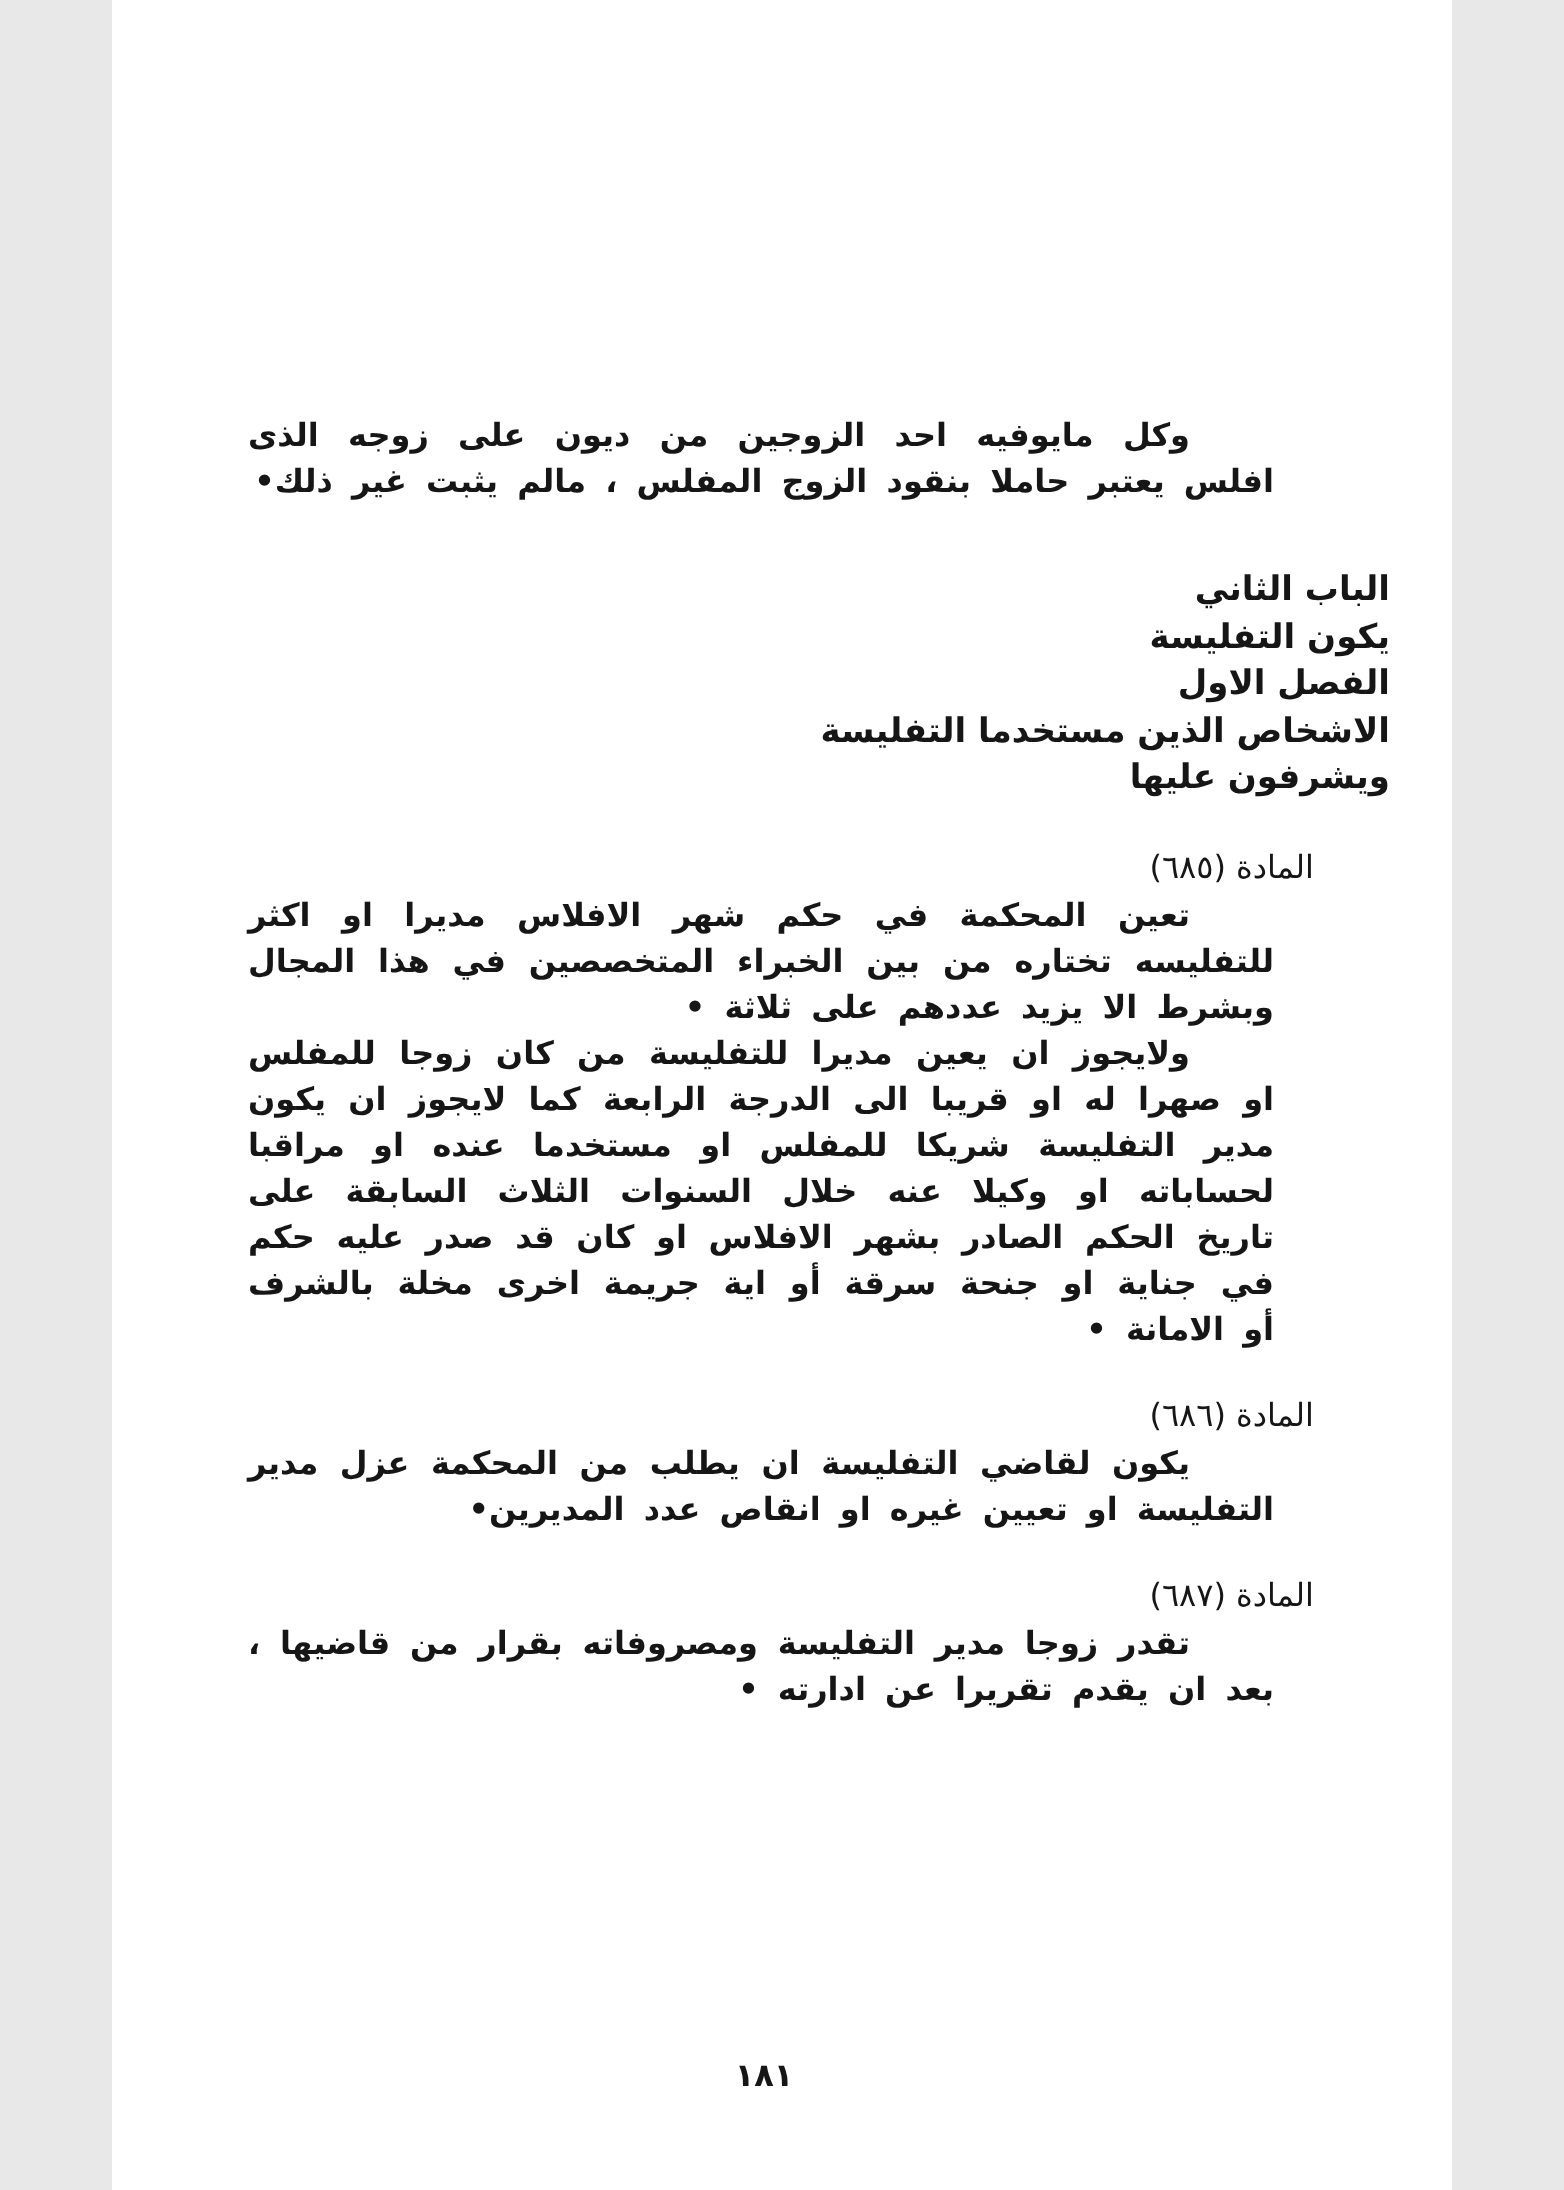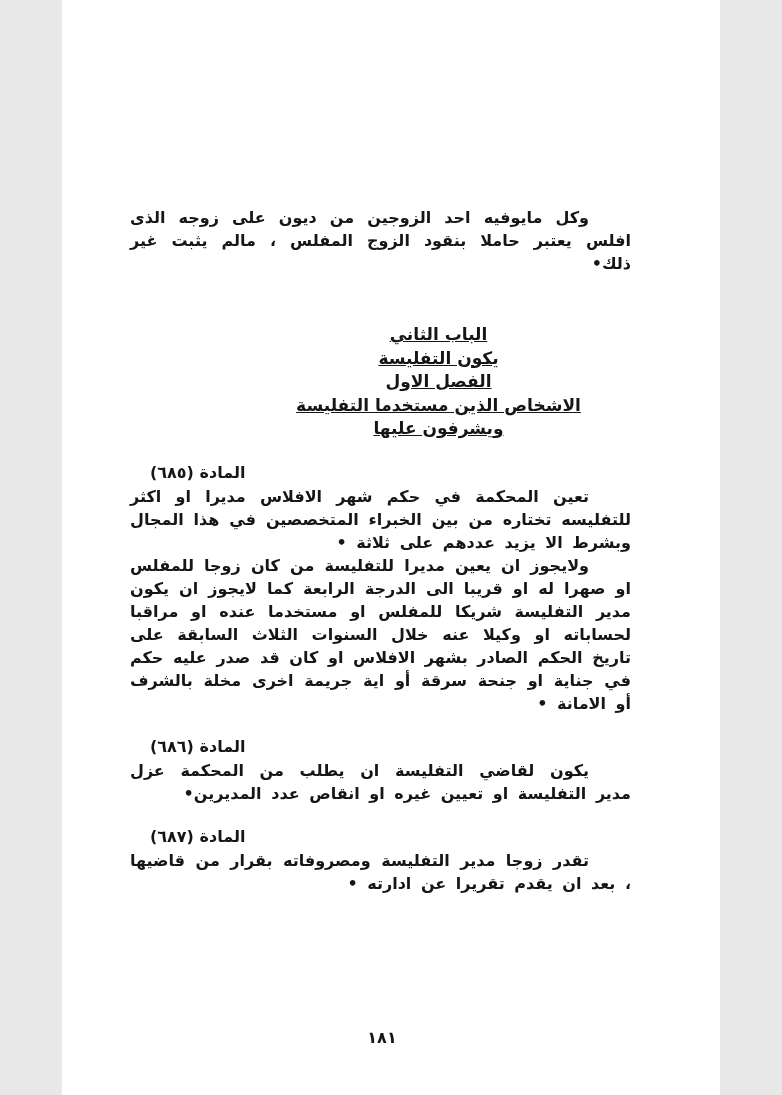--- a/index.html
+++ b/index.html
@@ -14,6 +14,7 @@
     font-weight: 700;
     color: #161616;
     direction: rtl;
+    padding-left: 12px;
   }
   .content {
     position: absolute;

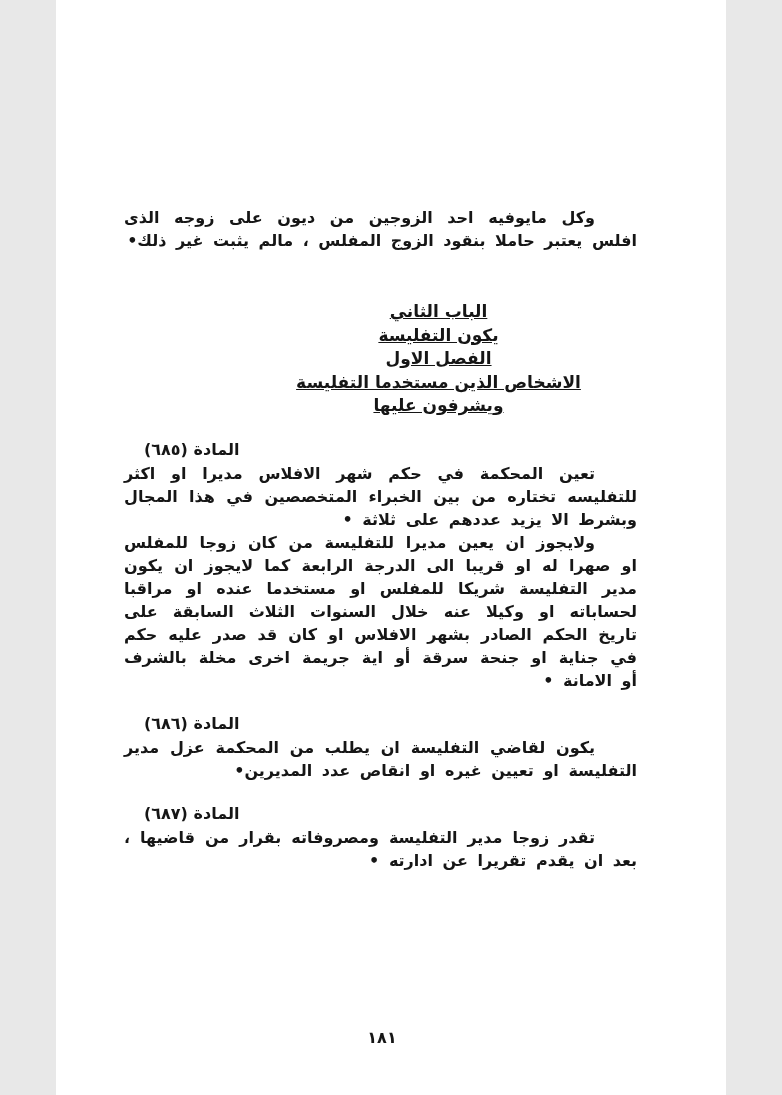--- a/index.html
+++ b/index.html
@@ -32,12 +32,10 @@
     text-indent: 42px; 
   }
   .headings {
-    margin-top: 48px;
-    text-align: center;
+    margin-top: 32px;
     transform: translateX(58px); 
     font-size: 17px;
     line-height: 23.5px;
-    text-decoration: underline;
   }
   .heading-line { white-space: nowrap; }
   .article { margin: 0; }

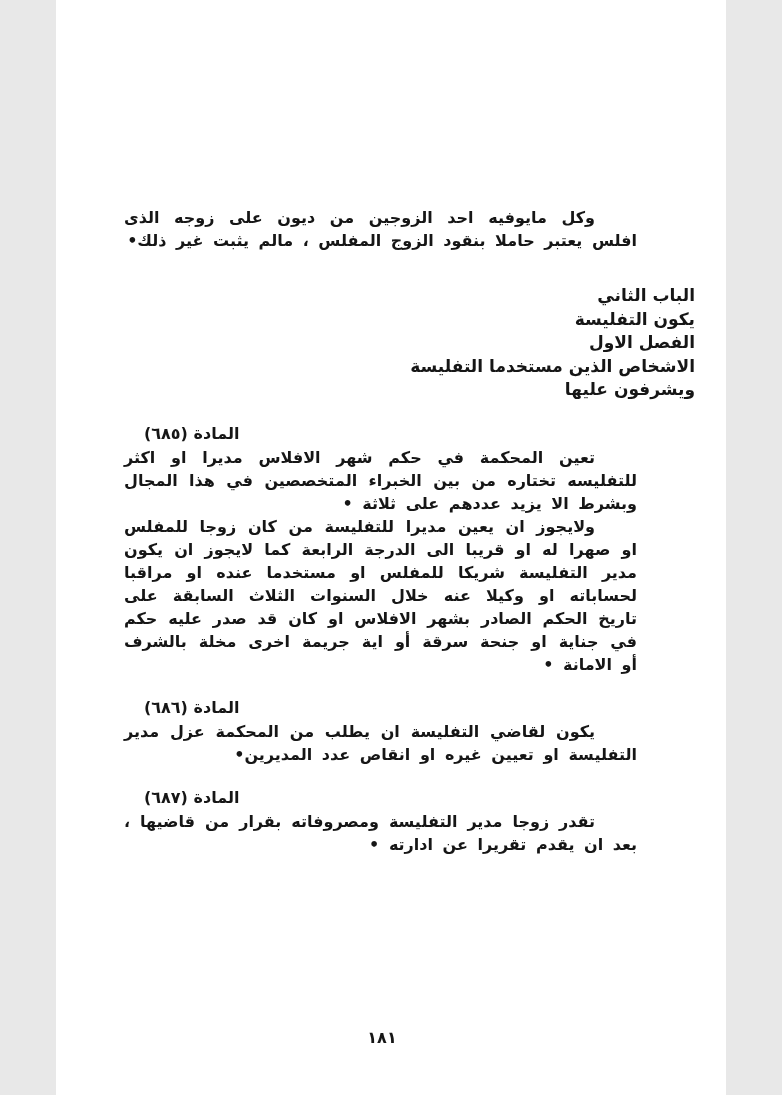--- a/index.html
+++ b/index.html
@@ -42,8 +42,8 @@
   .article-title {
     margin: 20px 0 1px 0;
     font-size: 16px;
-    font-weight: 700;
-    text-align: left;
+    font-weight: 400;
+    text-align: right;
     transform: translateX(20px);
     line-height: 23px;
   }

